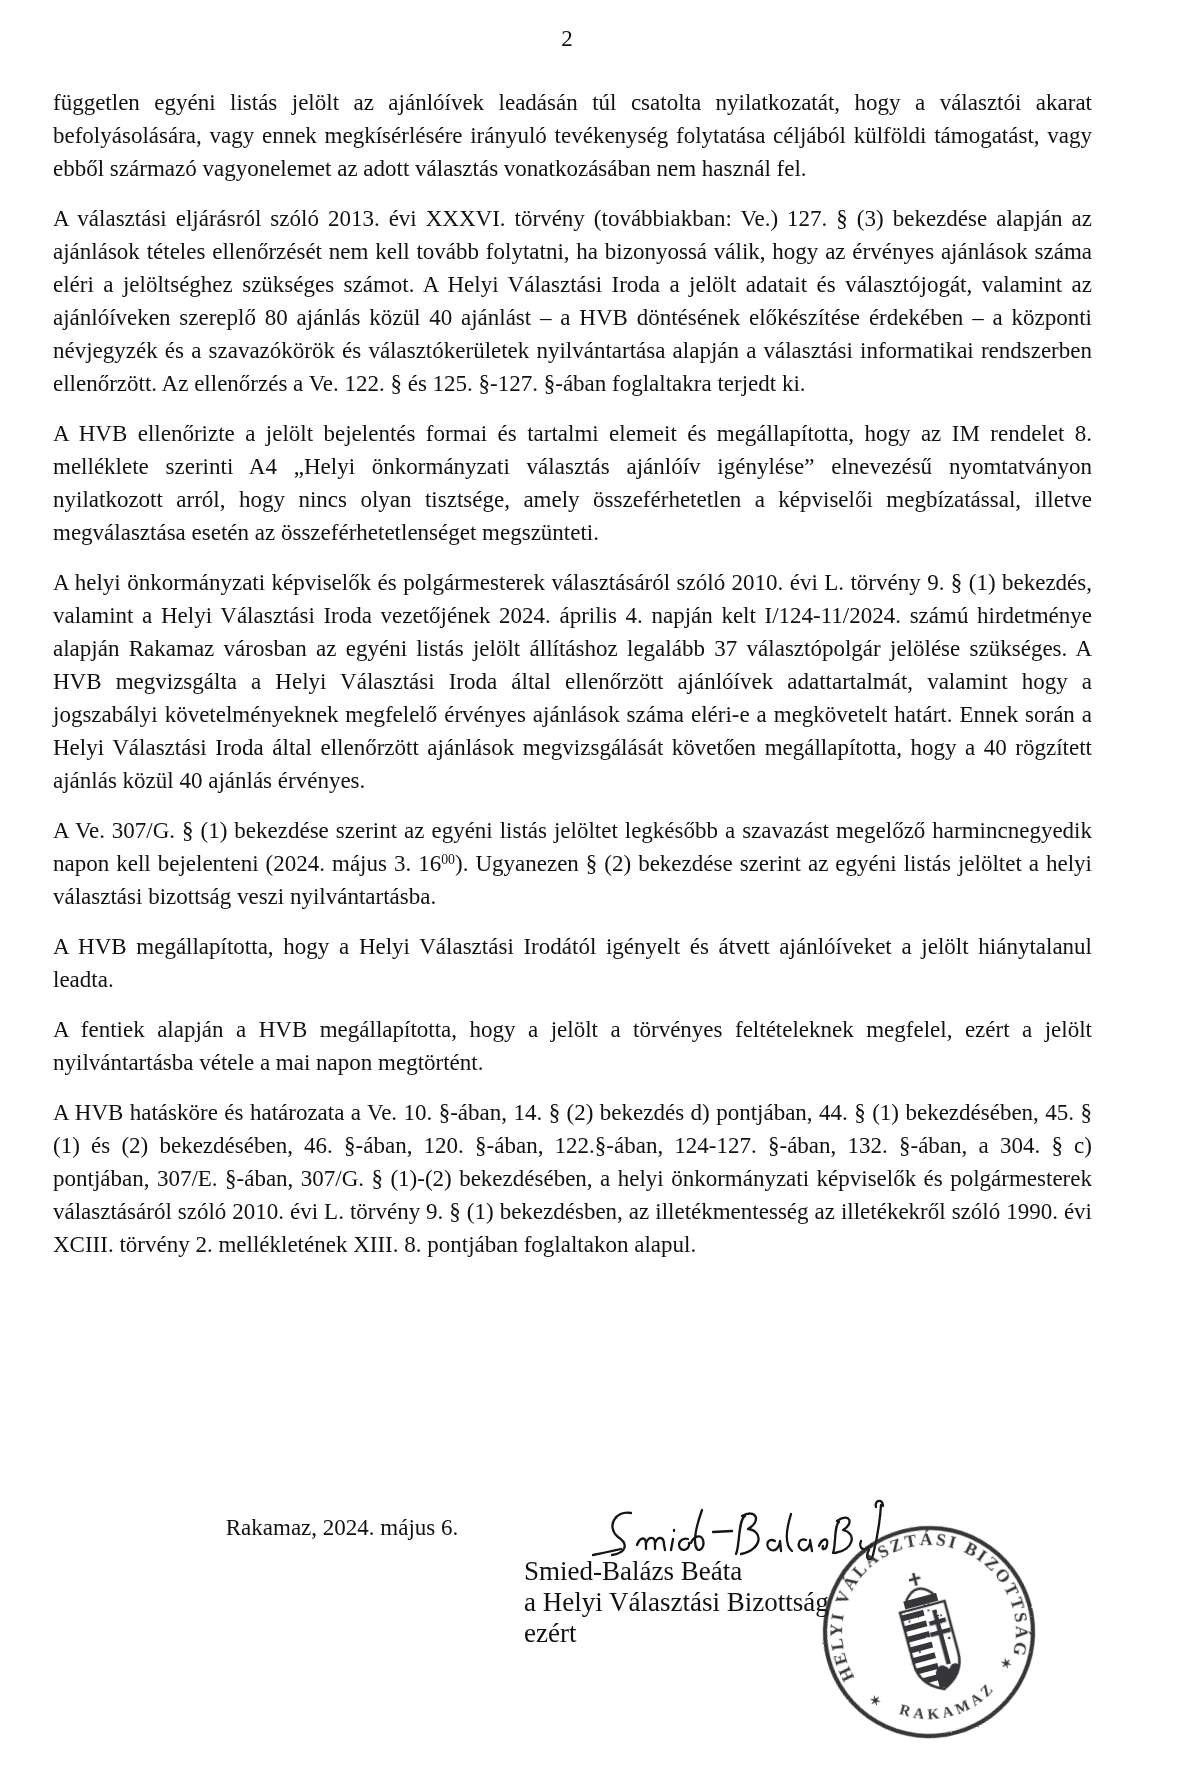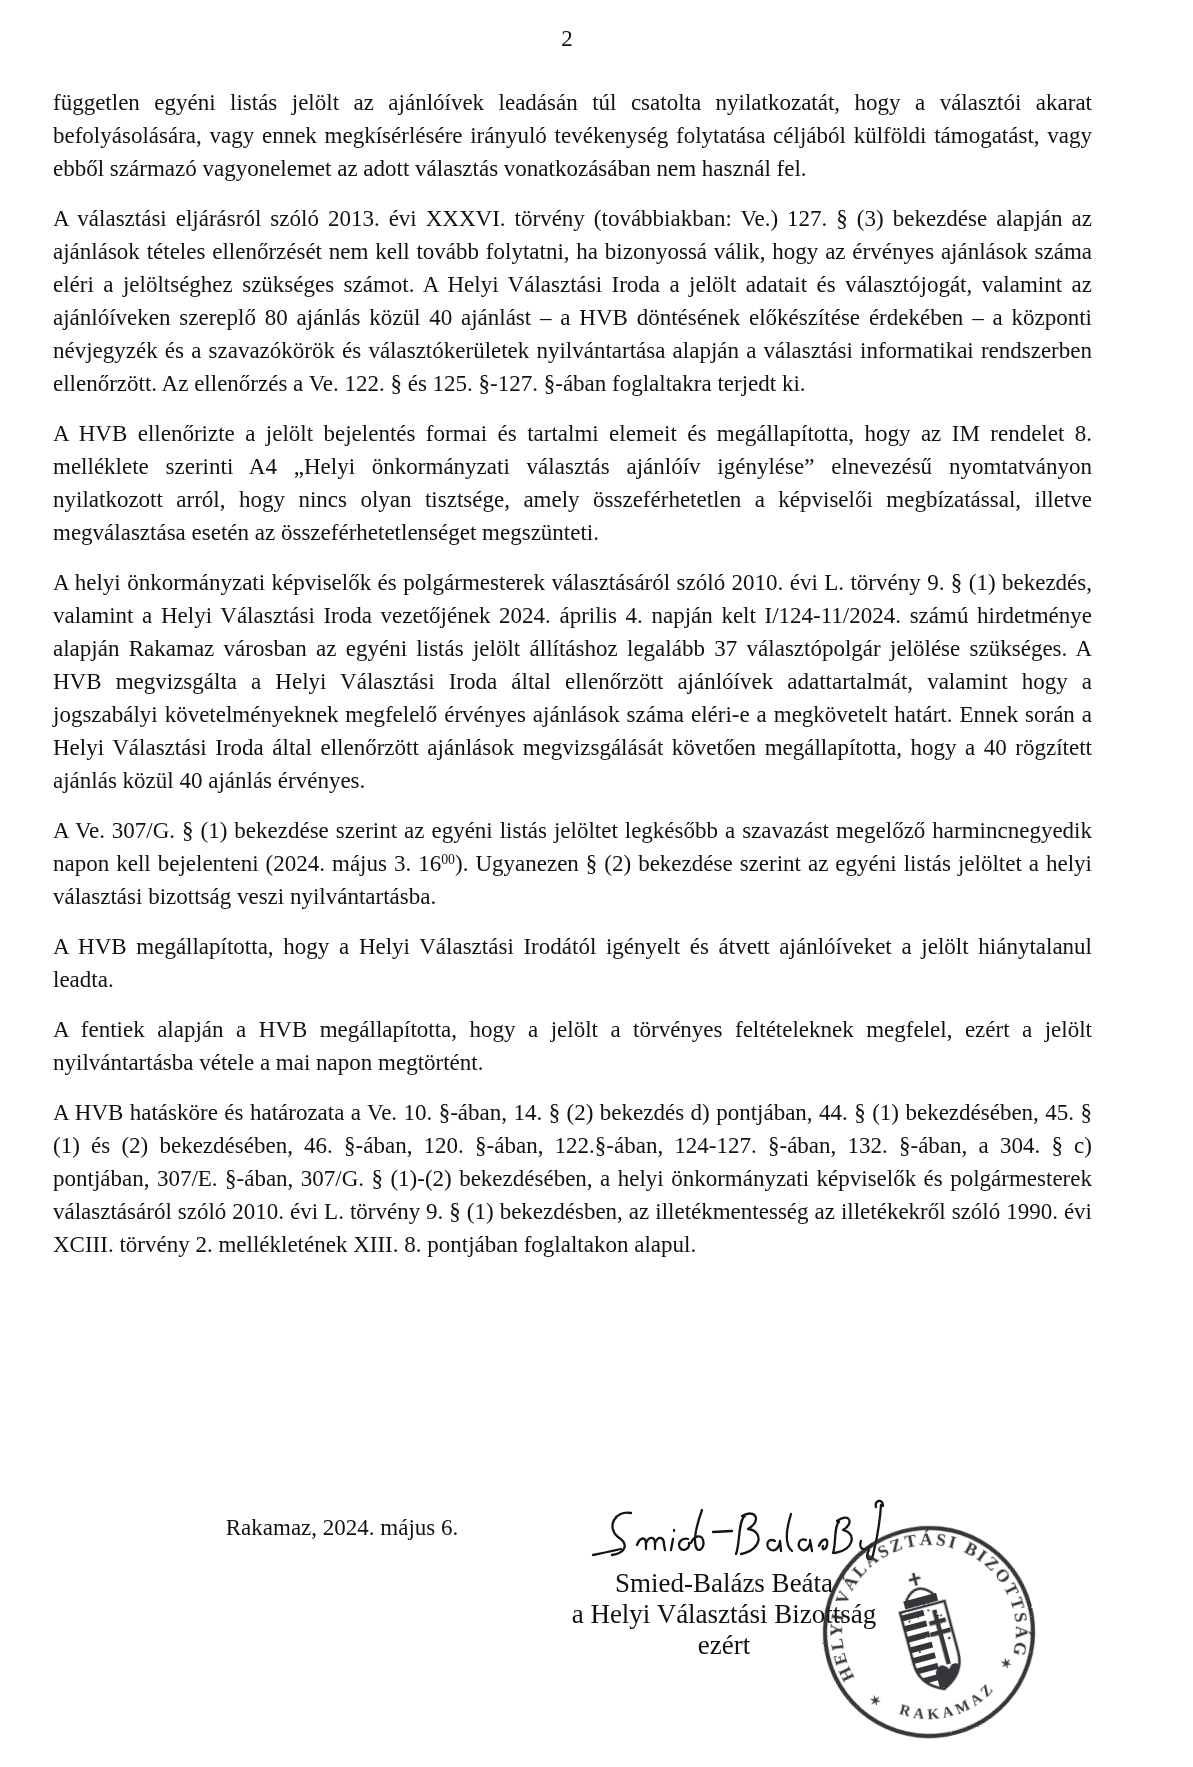--- a/index.html
+++ b/index.html
@@ -28,7 +28,7 @@
   }
   .signature-block{
     position:absolute;left:524px;top:1556px;width:400px;
-    text-align:center;font-size:27px;line-height:31px;margin-top:12px;
+    text-align:left;font-size:27px;line-height:31px;
   }
   .sig-svg{position:absolute;left:585px;top:1497px;z-index:2;}
   .stamp-svg{position:absolute;left:818px;top:1521px;z-index:3;opacity:0.92;}

